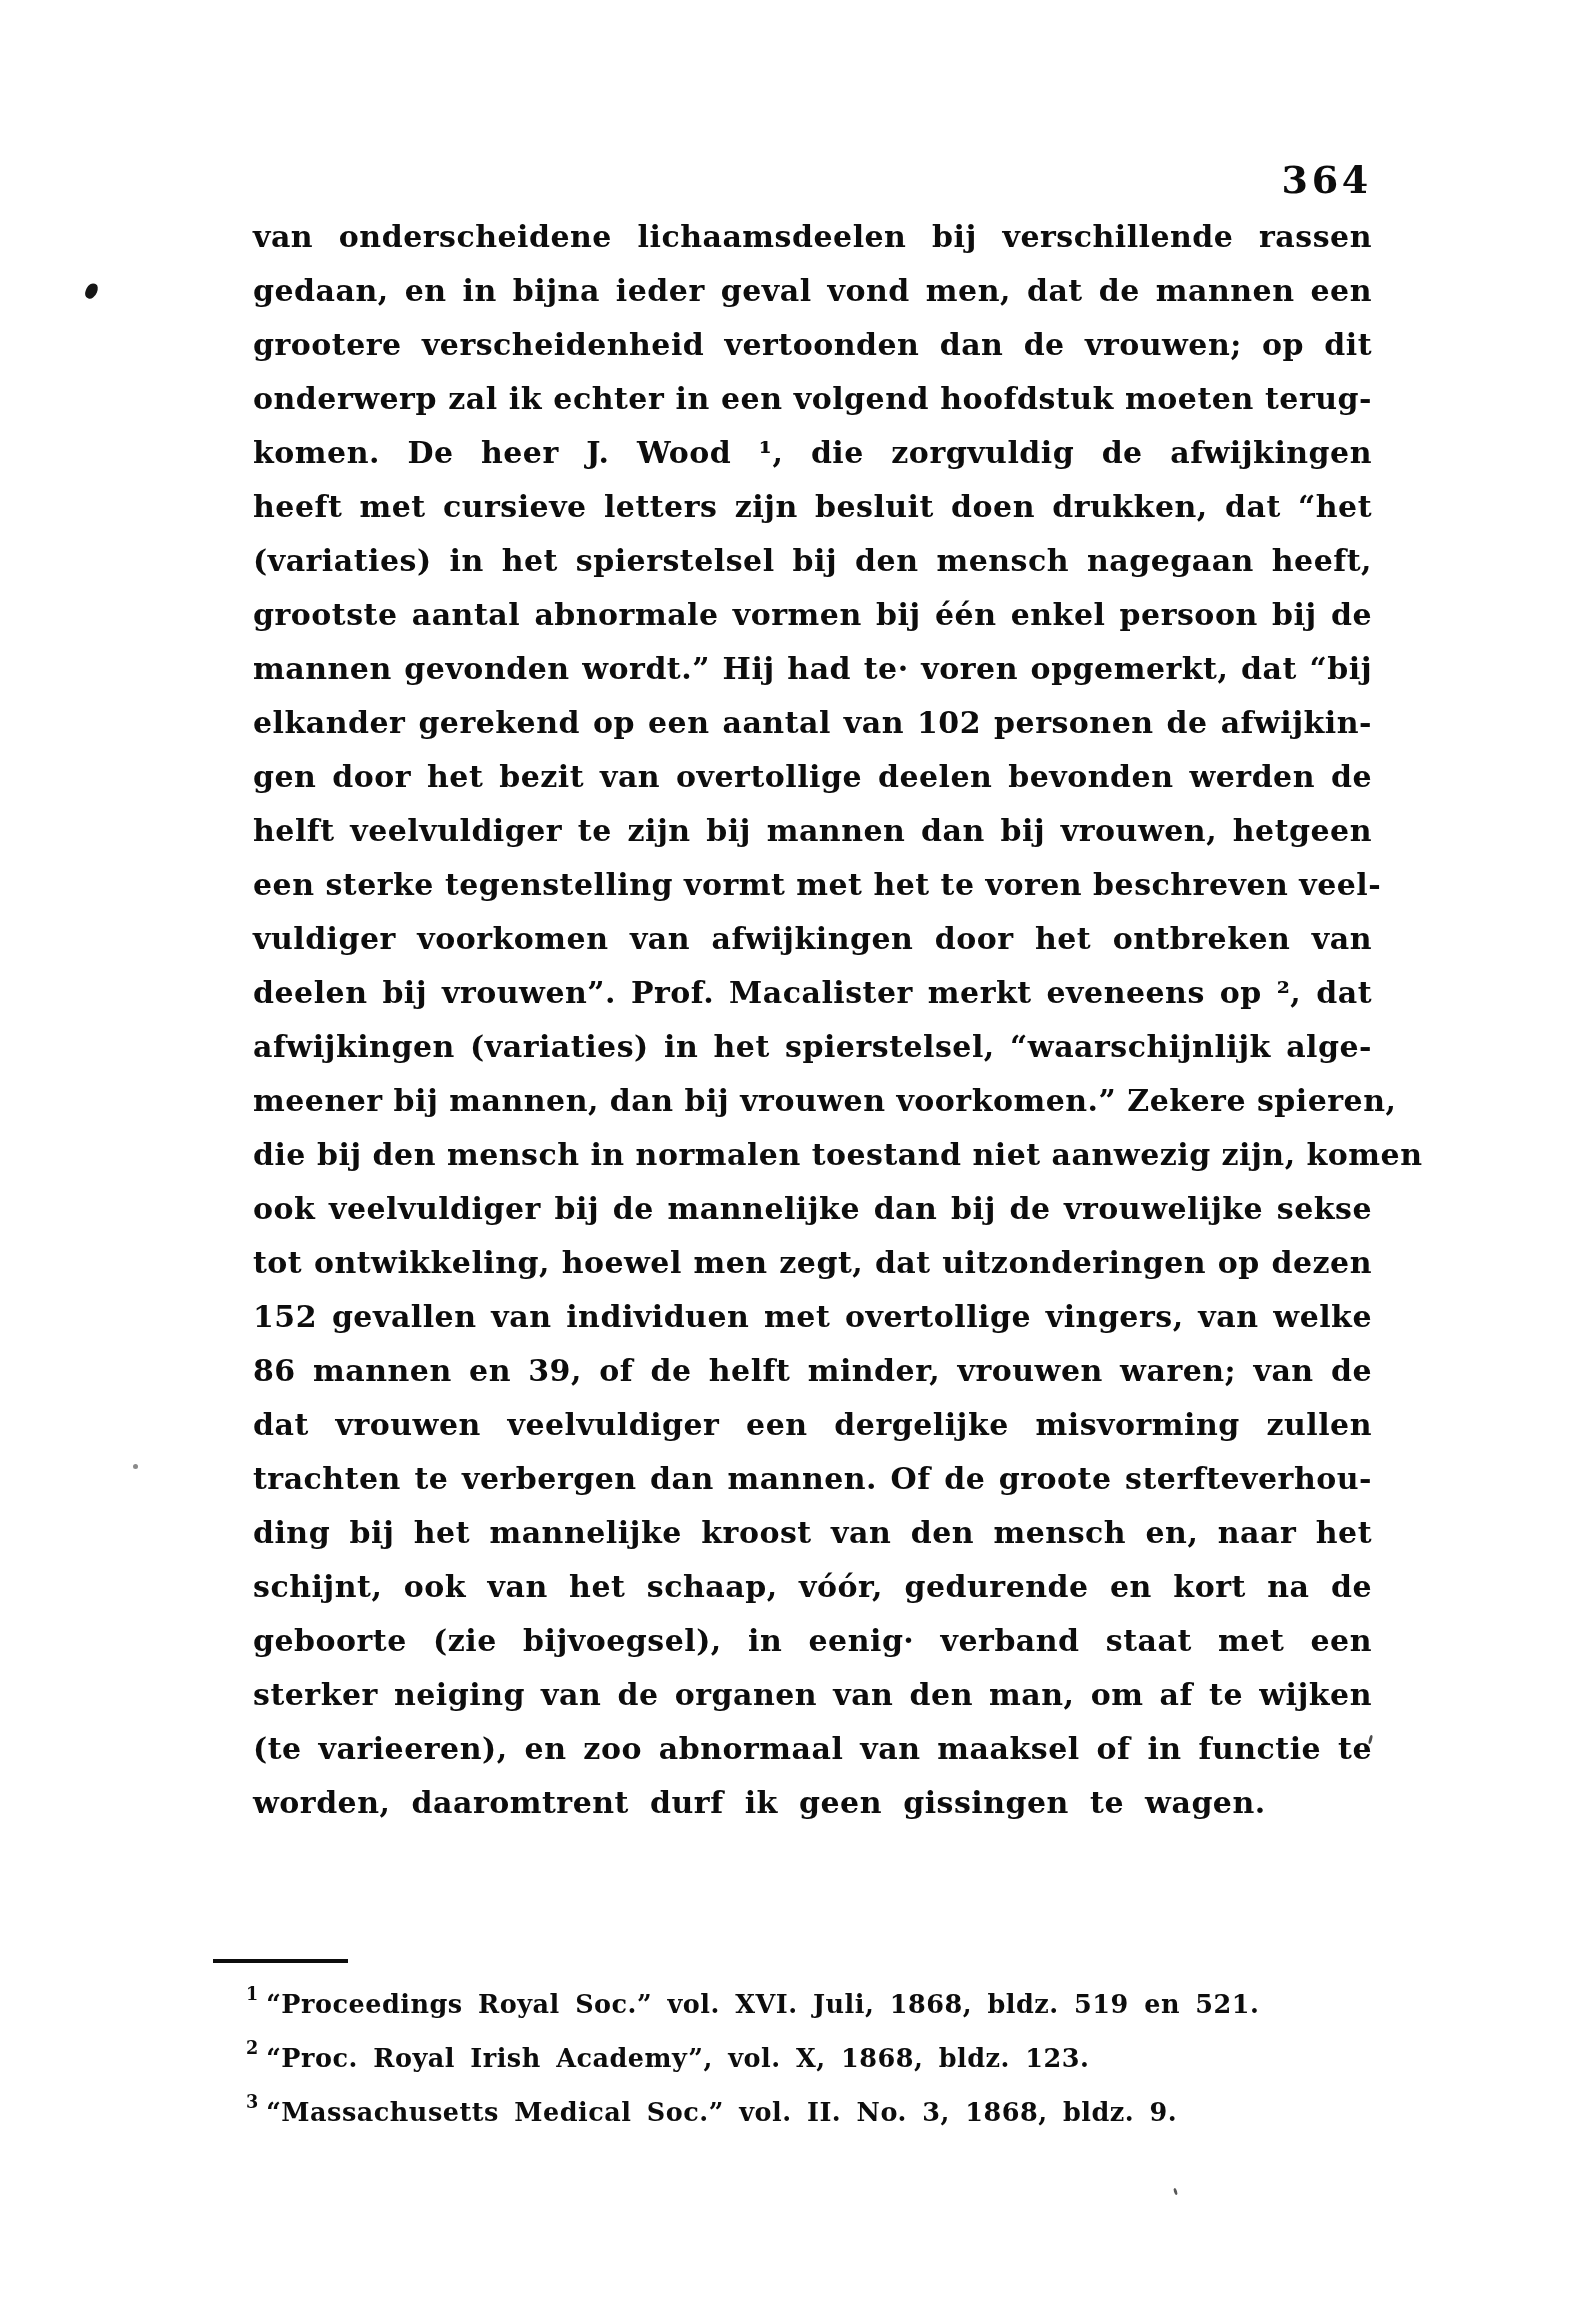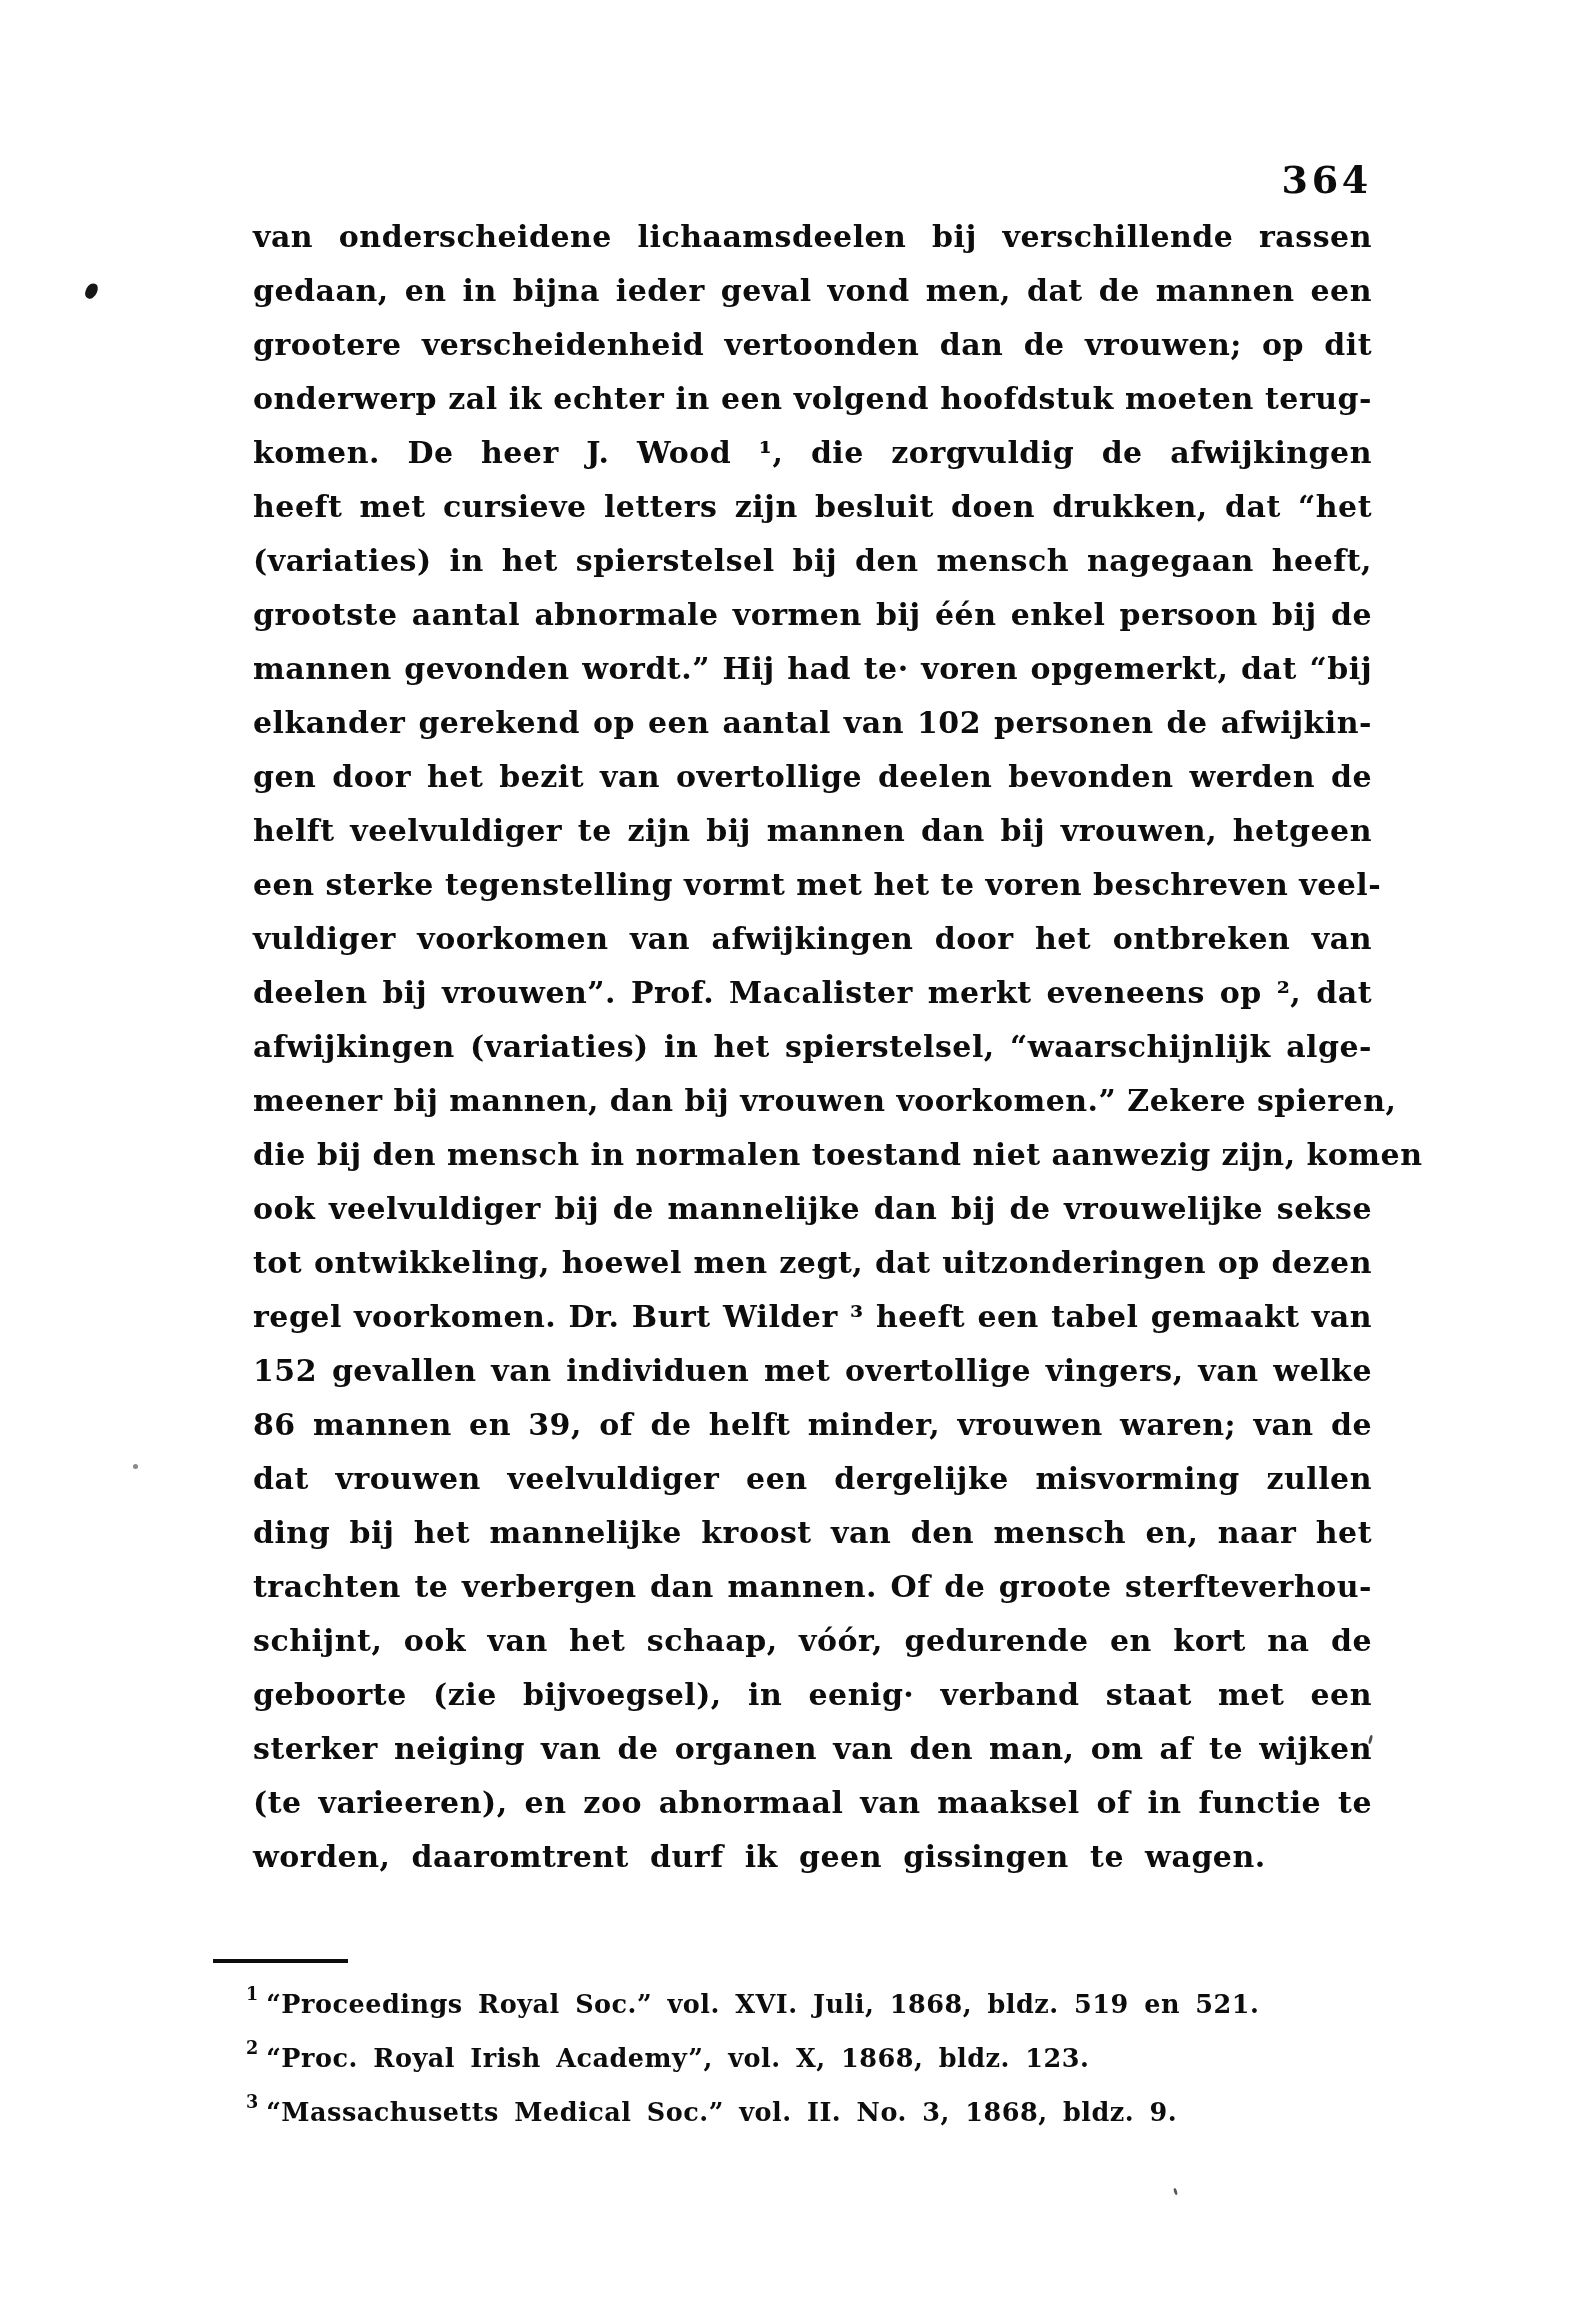--- a/index.html
+++ b/index.html
@@ -152,7 +152,6 @@
       <div class="line">die bij den mensch in normalen toestand niet aanwezig zijn, komen</div>
       <div class="line">ook veelvuldiger bij de mannelijke dan bij de vrouwelijke sekse</div>
       <div class="line">tot ontwikkeling, hoewel men zegt, dat uitzonderingen op dezen</div>
-      <div class="line">regel voorkomen. Dr. Burt Wilder ³ heeft een tabel gemaakt van</div>
       <div class="line">152 gevallen van individuen met overtollige vingers, van welke</div>
       <div class="line">86 mannen en 39, of de helft minder, vrouwen waren; van de</div>
       <div class="line">dat vrouwen veelvuldiger een dergelijke misvorming zullen</div>

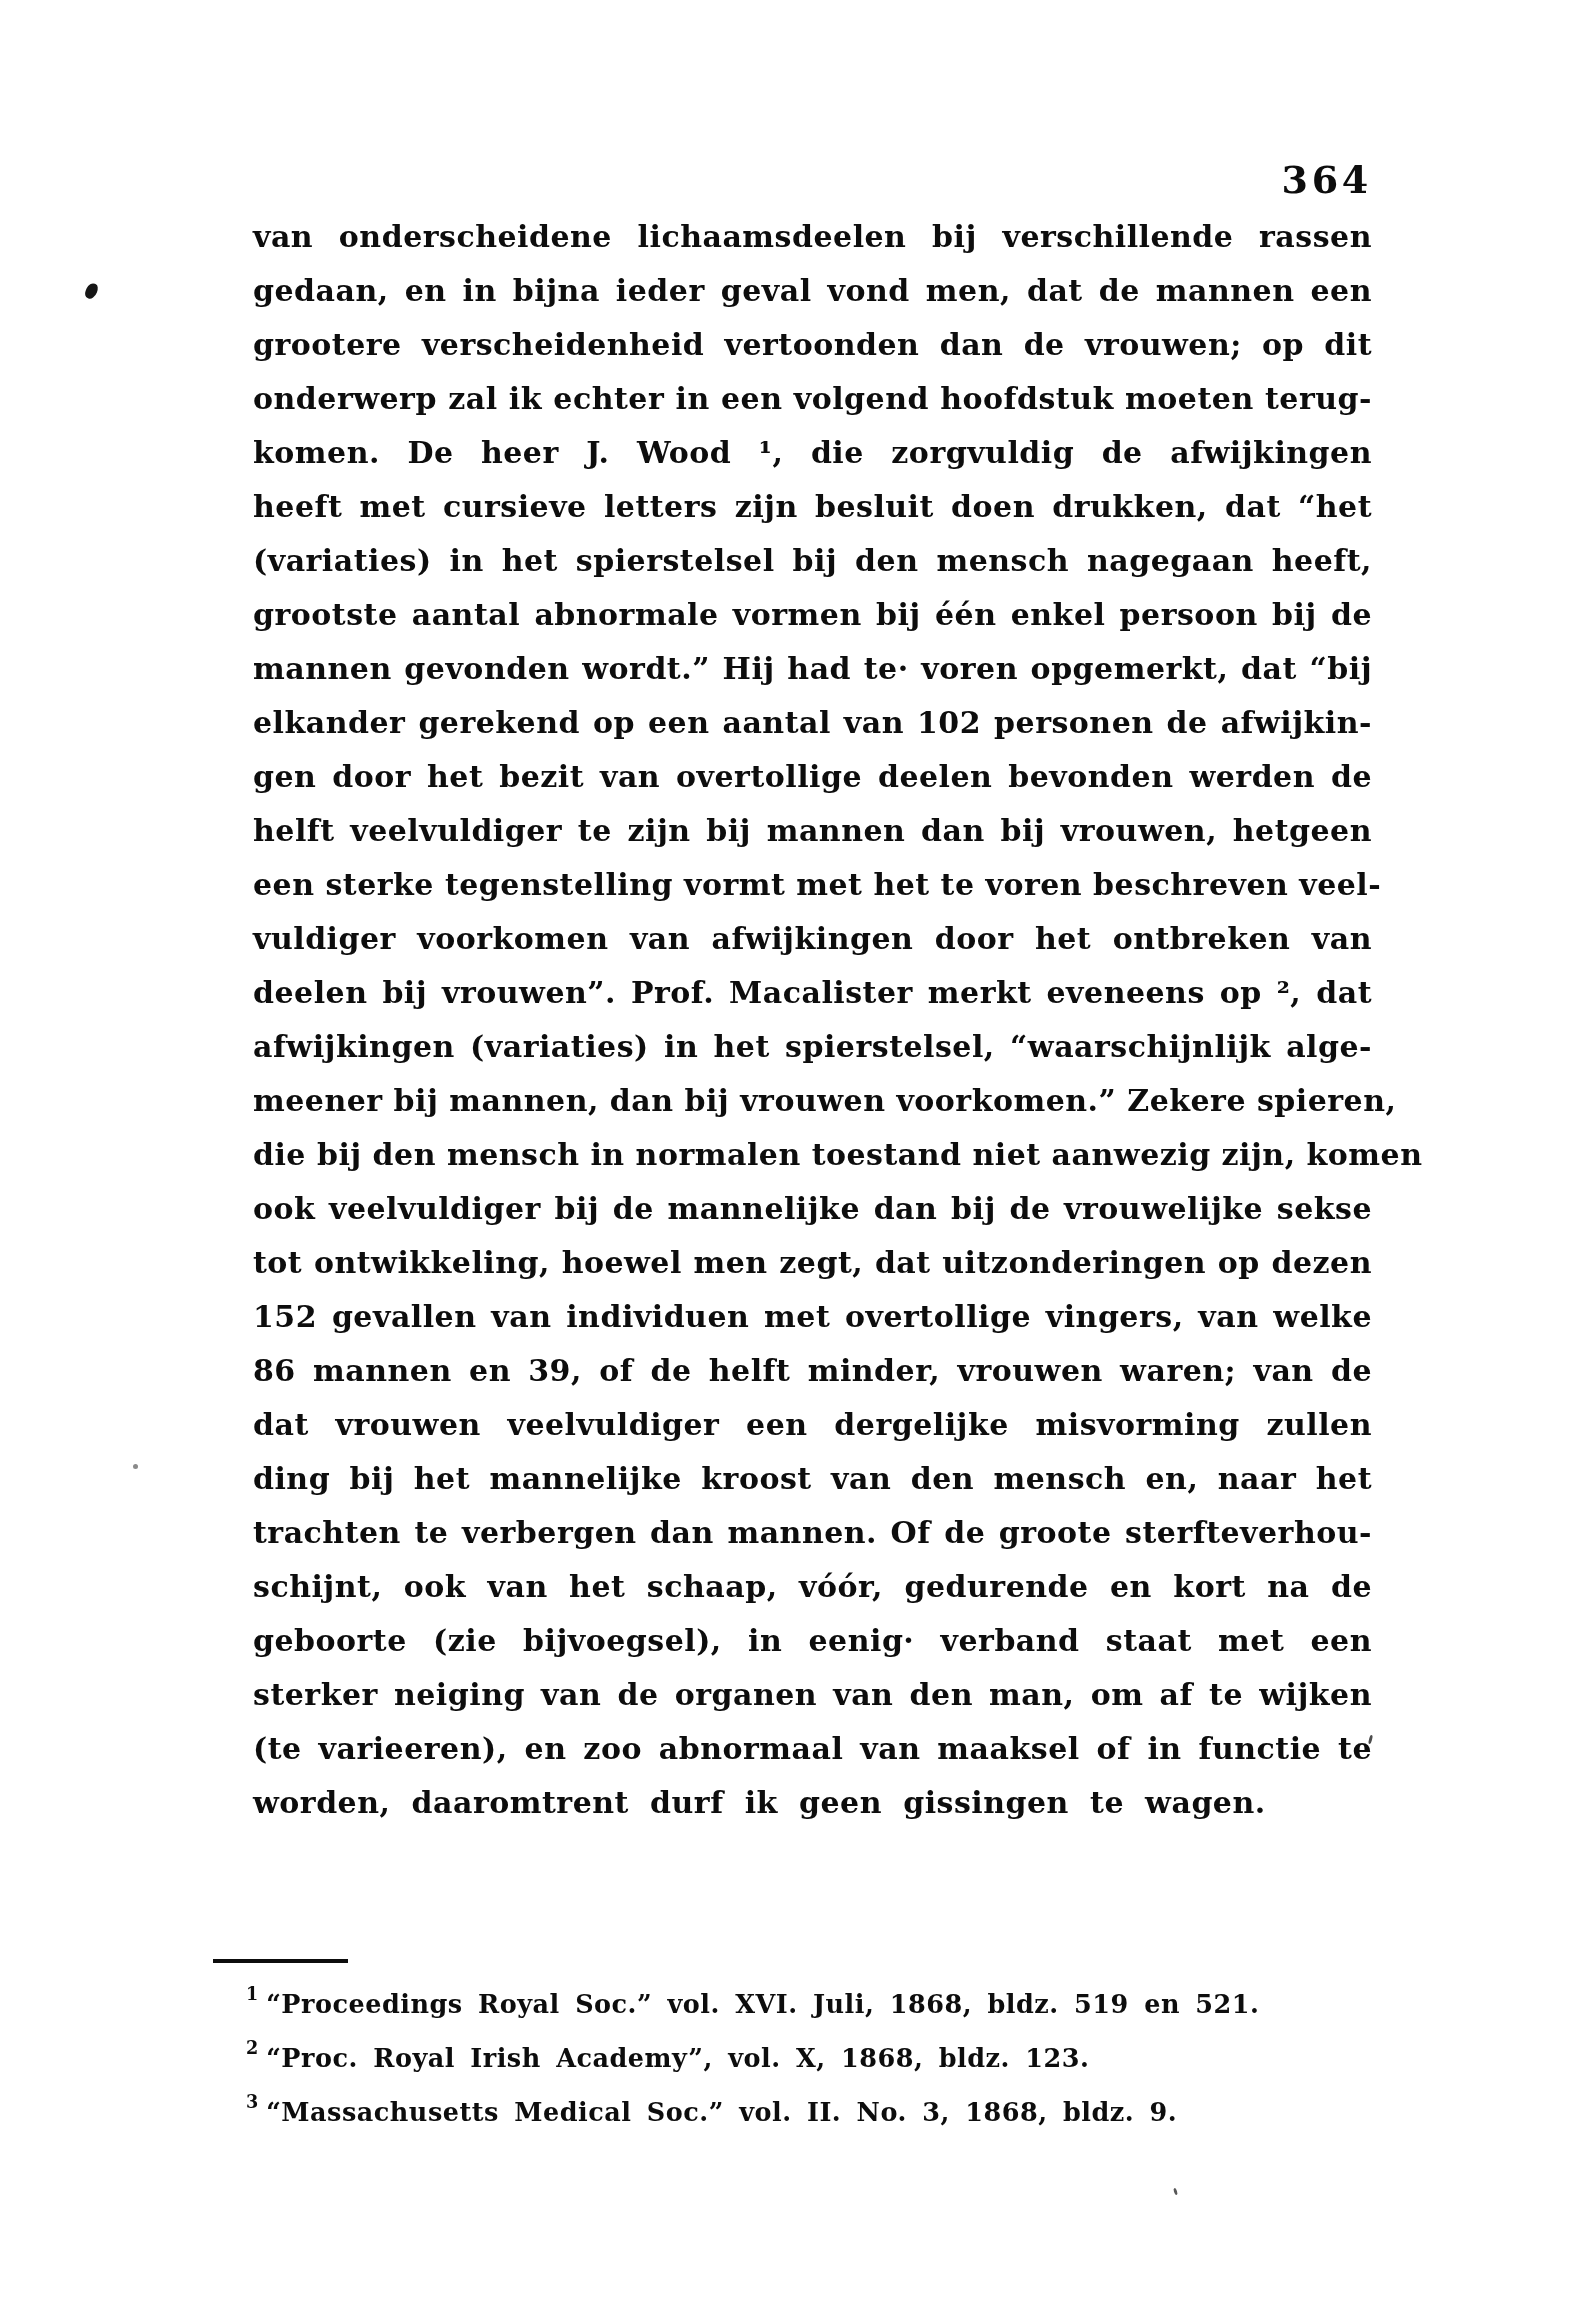--- a/index.html
+++ b/index.html
@@ -155,8 +155,8 @@
       <div class="line">152 gevallen van individuen met overtollige vingers, van welke</div>
       <div class="line">86 mannen en 39, of de helft minder, vrouwen waren; van de</div>
       <div class="line">dat vrouwen veelvuldiger een dergelijke misvorming zullen</div>
+      <div class="line">trachten te verbergen dan mannen. Of de groote sterfteverhou-</div>
       <div class="line">ding bij het mannelijke kroost van den mensch en, naar het</div>
-      <div class="line">trachten te verbergen dan mannen. Of de groote sterfteverhou-</div>
       <div class="line">schijnt, ook van het schaap, vóór, gedurende en kort na de</div>
       <div class="line">geboorte (zie bijvoegsel), in eenig· verband staat met een</div>
       <div class="line">sterker neiging van de organen van den man, om af te wijken</div>

